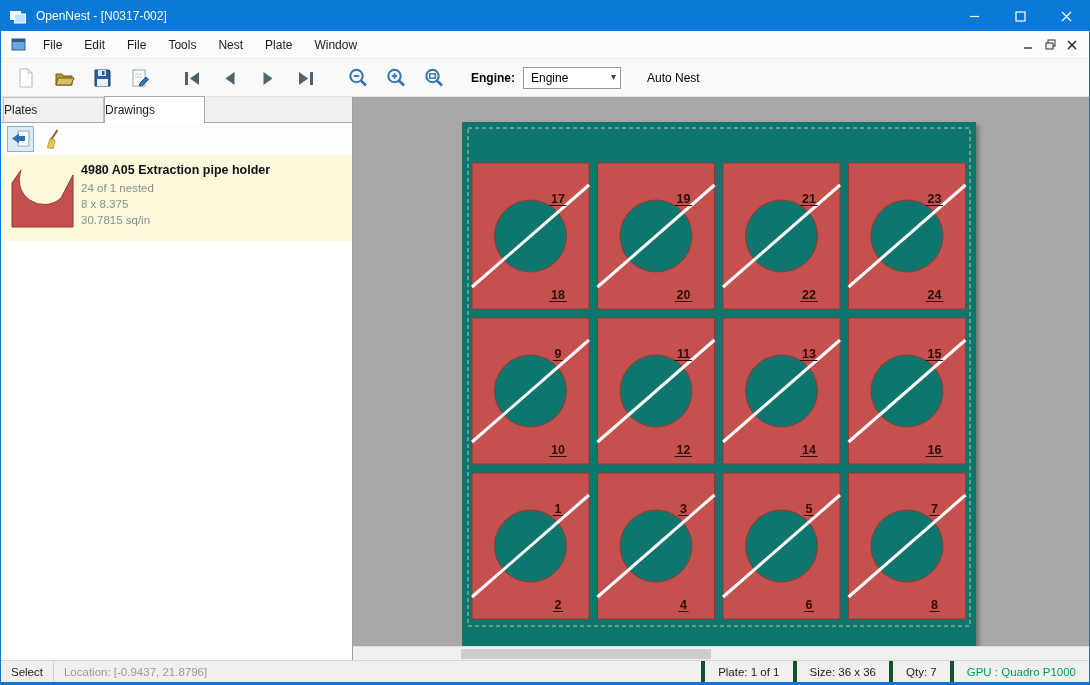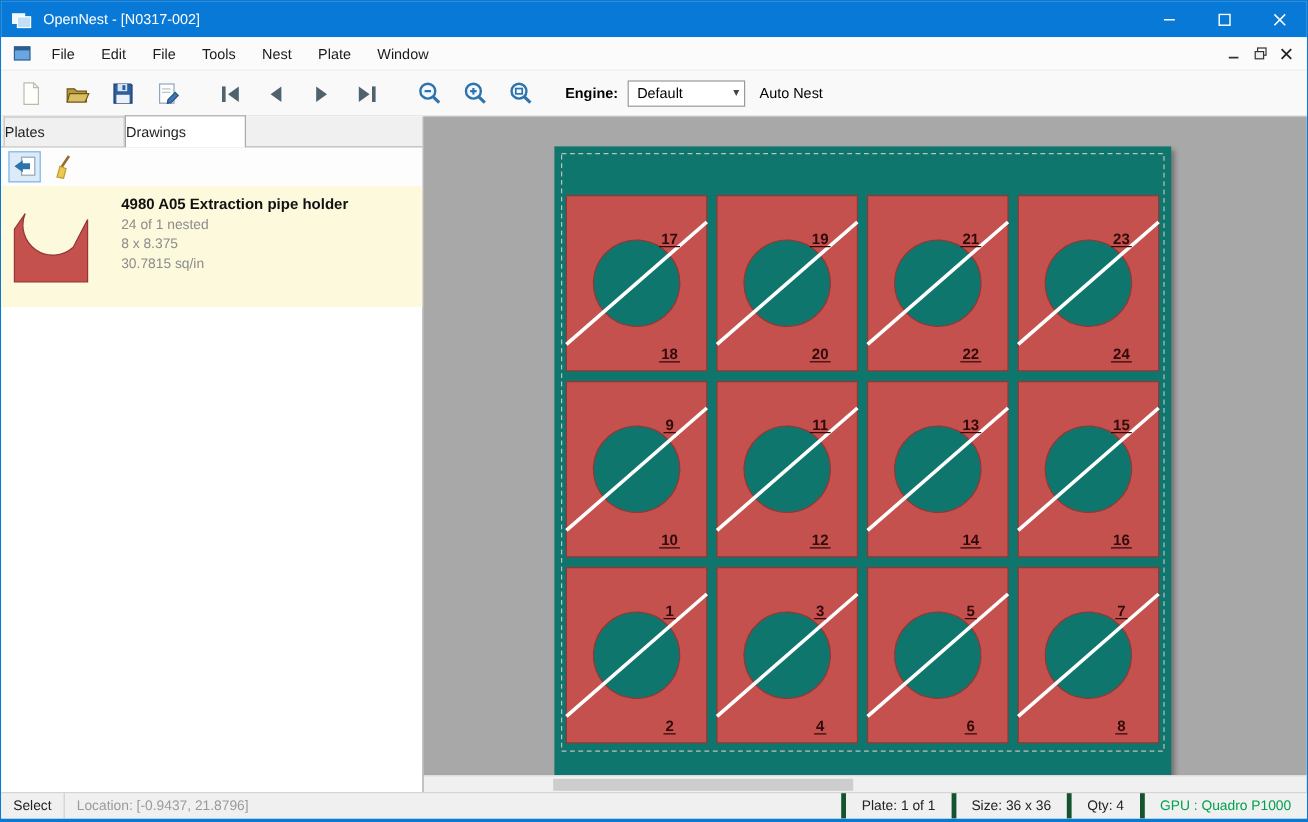--- a/index.html
+++ b/index.html
@@ -222,7 +222,7 @@
     </button>
     <span class="engine-label">Engine:</span>
     <div class="combo">
-      <span>Default</span>
+      <span>Engine</span>
       <span class="combo-arrow">▾</span>
     </div>
     <span class="autonest">Auto Nest</span>

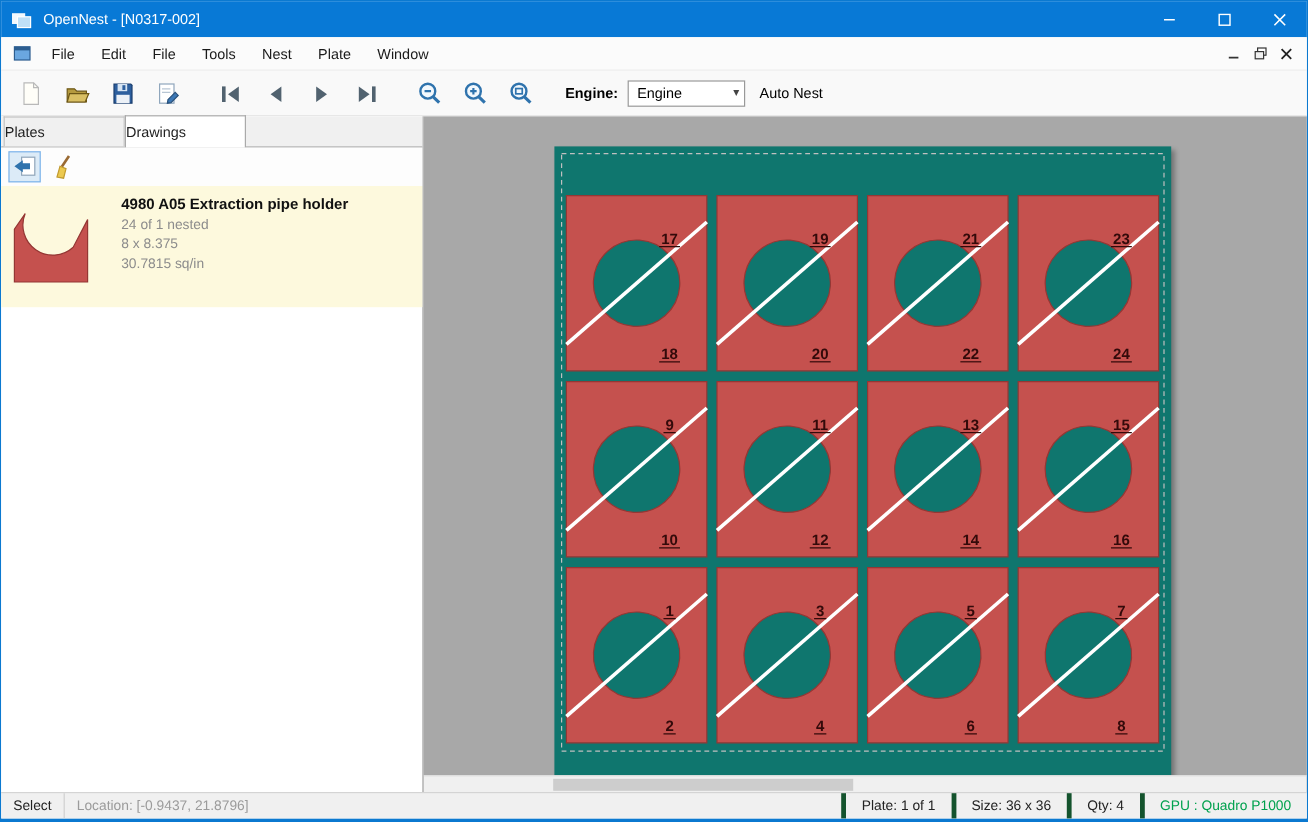--- a/index.html
+++ b/index.html
@@ -44,7 +44,7 @@
     display: flex; align-items: center; font-size: 12px; padding-left: 7px; position: relative;
   }
   .combo-arrow { position: absolute; right: 4px; top: 3px; font-size: 10px; color: #444; }
-  .autonest { font-size: 12px; margin-left: 12px; }
+  .autonest { font-size: 12px; margin-left: 26px; }
   
   .main { flex: 1; display: flex; min-height: 0; }
   .left-panel { width: 352px; flex: 0 0 352px; background: #fff; border-right: 1px solid #9e9e9e;

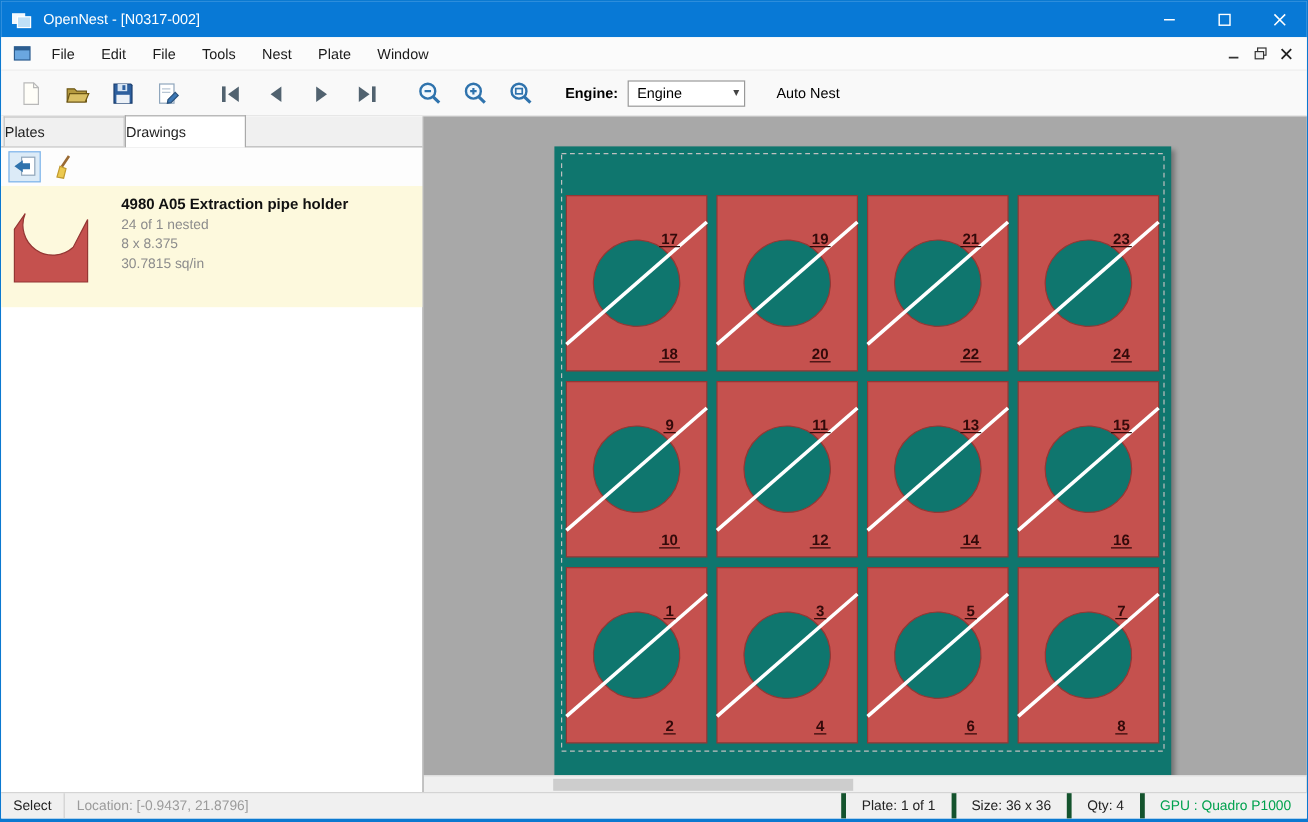--- a/index.html
+++ b/index.html
@@ -58,7 +58,7 @@
   .mini-btn { width: 27px; height: 26px; display: flex; align-items: center; justify-content: center;
               border: 1px solid transparent; background: transparent; padding: 0; }
   .mini-btn.toggled { border-color: #7eb4ea; background: #dcebf7; }
-  .drawing-item { height: 101px; background: #fdf9dd; display: flex; padding: 6px 8px; gap: 24px; }
+  .drawing-item { height: 86px; background: #fdf9dd; display: flex; padding: 6px 8px; gap: 4px; }
   .thumb { width: 68px; display: flex; align-items: center; justify-content: center; }
   .item-text { display: flex; flex-direction: column; padding-top: 2px; }
   .item-title { font-size: 12.5px; font-weight: bold; color: #111; margin-bottom: 3px; }

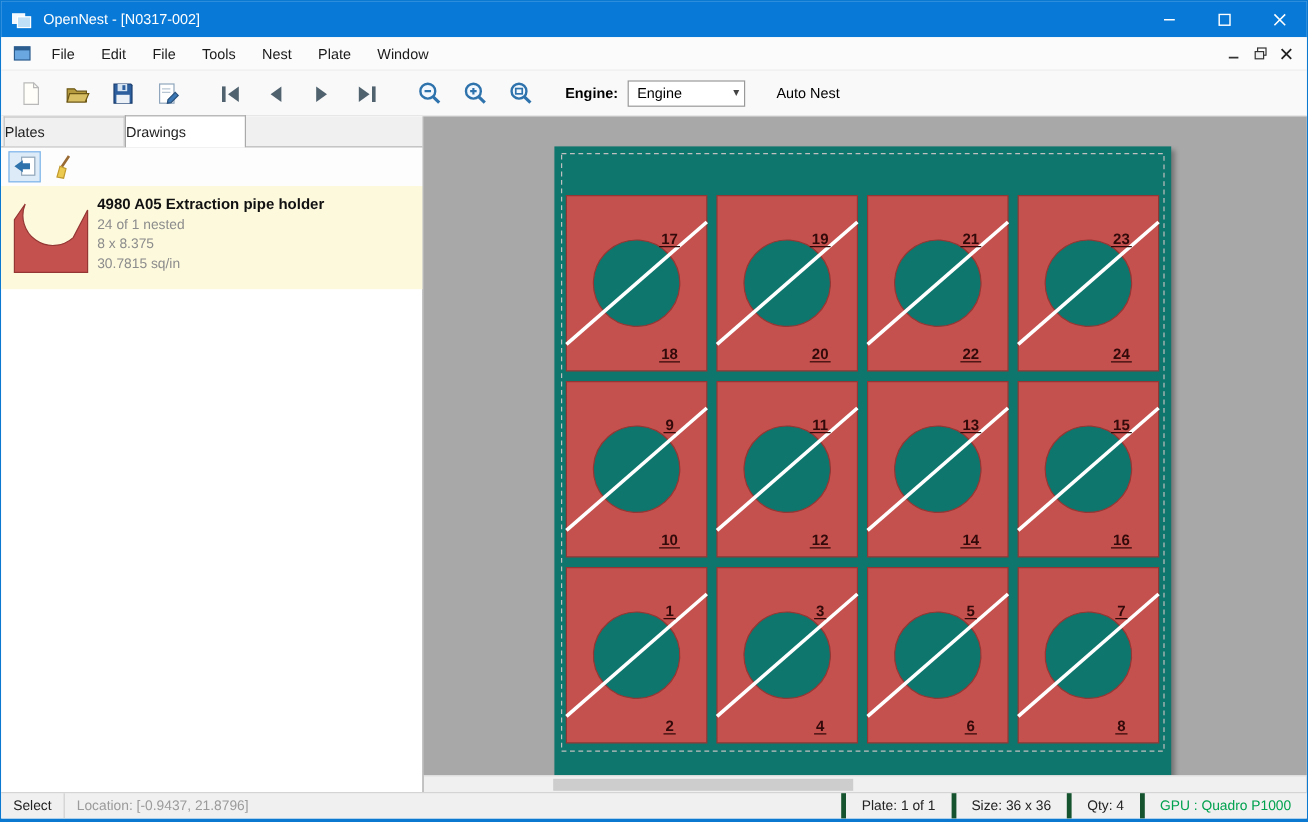--- a/index.html
+++ b/index.html
@@ -390,7 +390,7 @@
     <span class="spacer"></span>
     <span class="seg right">Plate: 1 of 1</span>
     <span class="seg right">Size: 36 x 36</span>
-    <span class="seg right">Qty: 4</span>
+    <span class="seg right">Qty: 7</span>
     <span class="seg right" style="color: rgb(0, 161, 78);">GPU : Quadro P1000</span>
   </div>
 </div>

